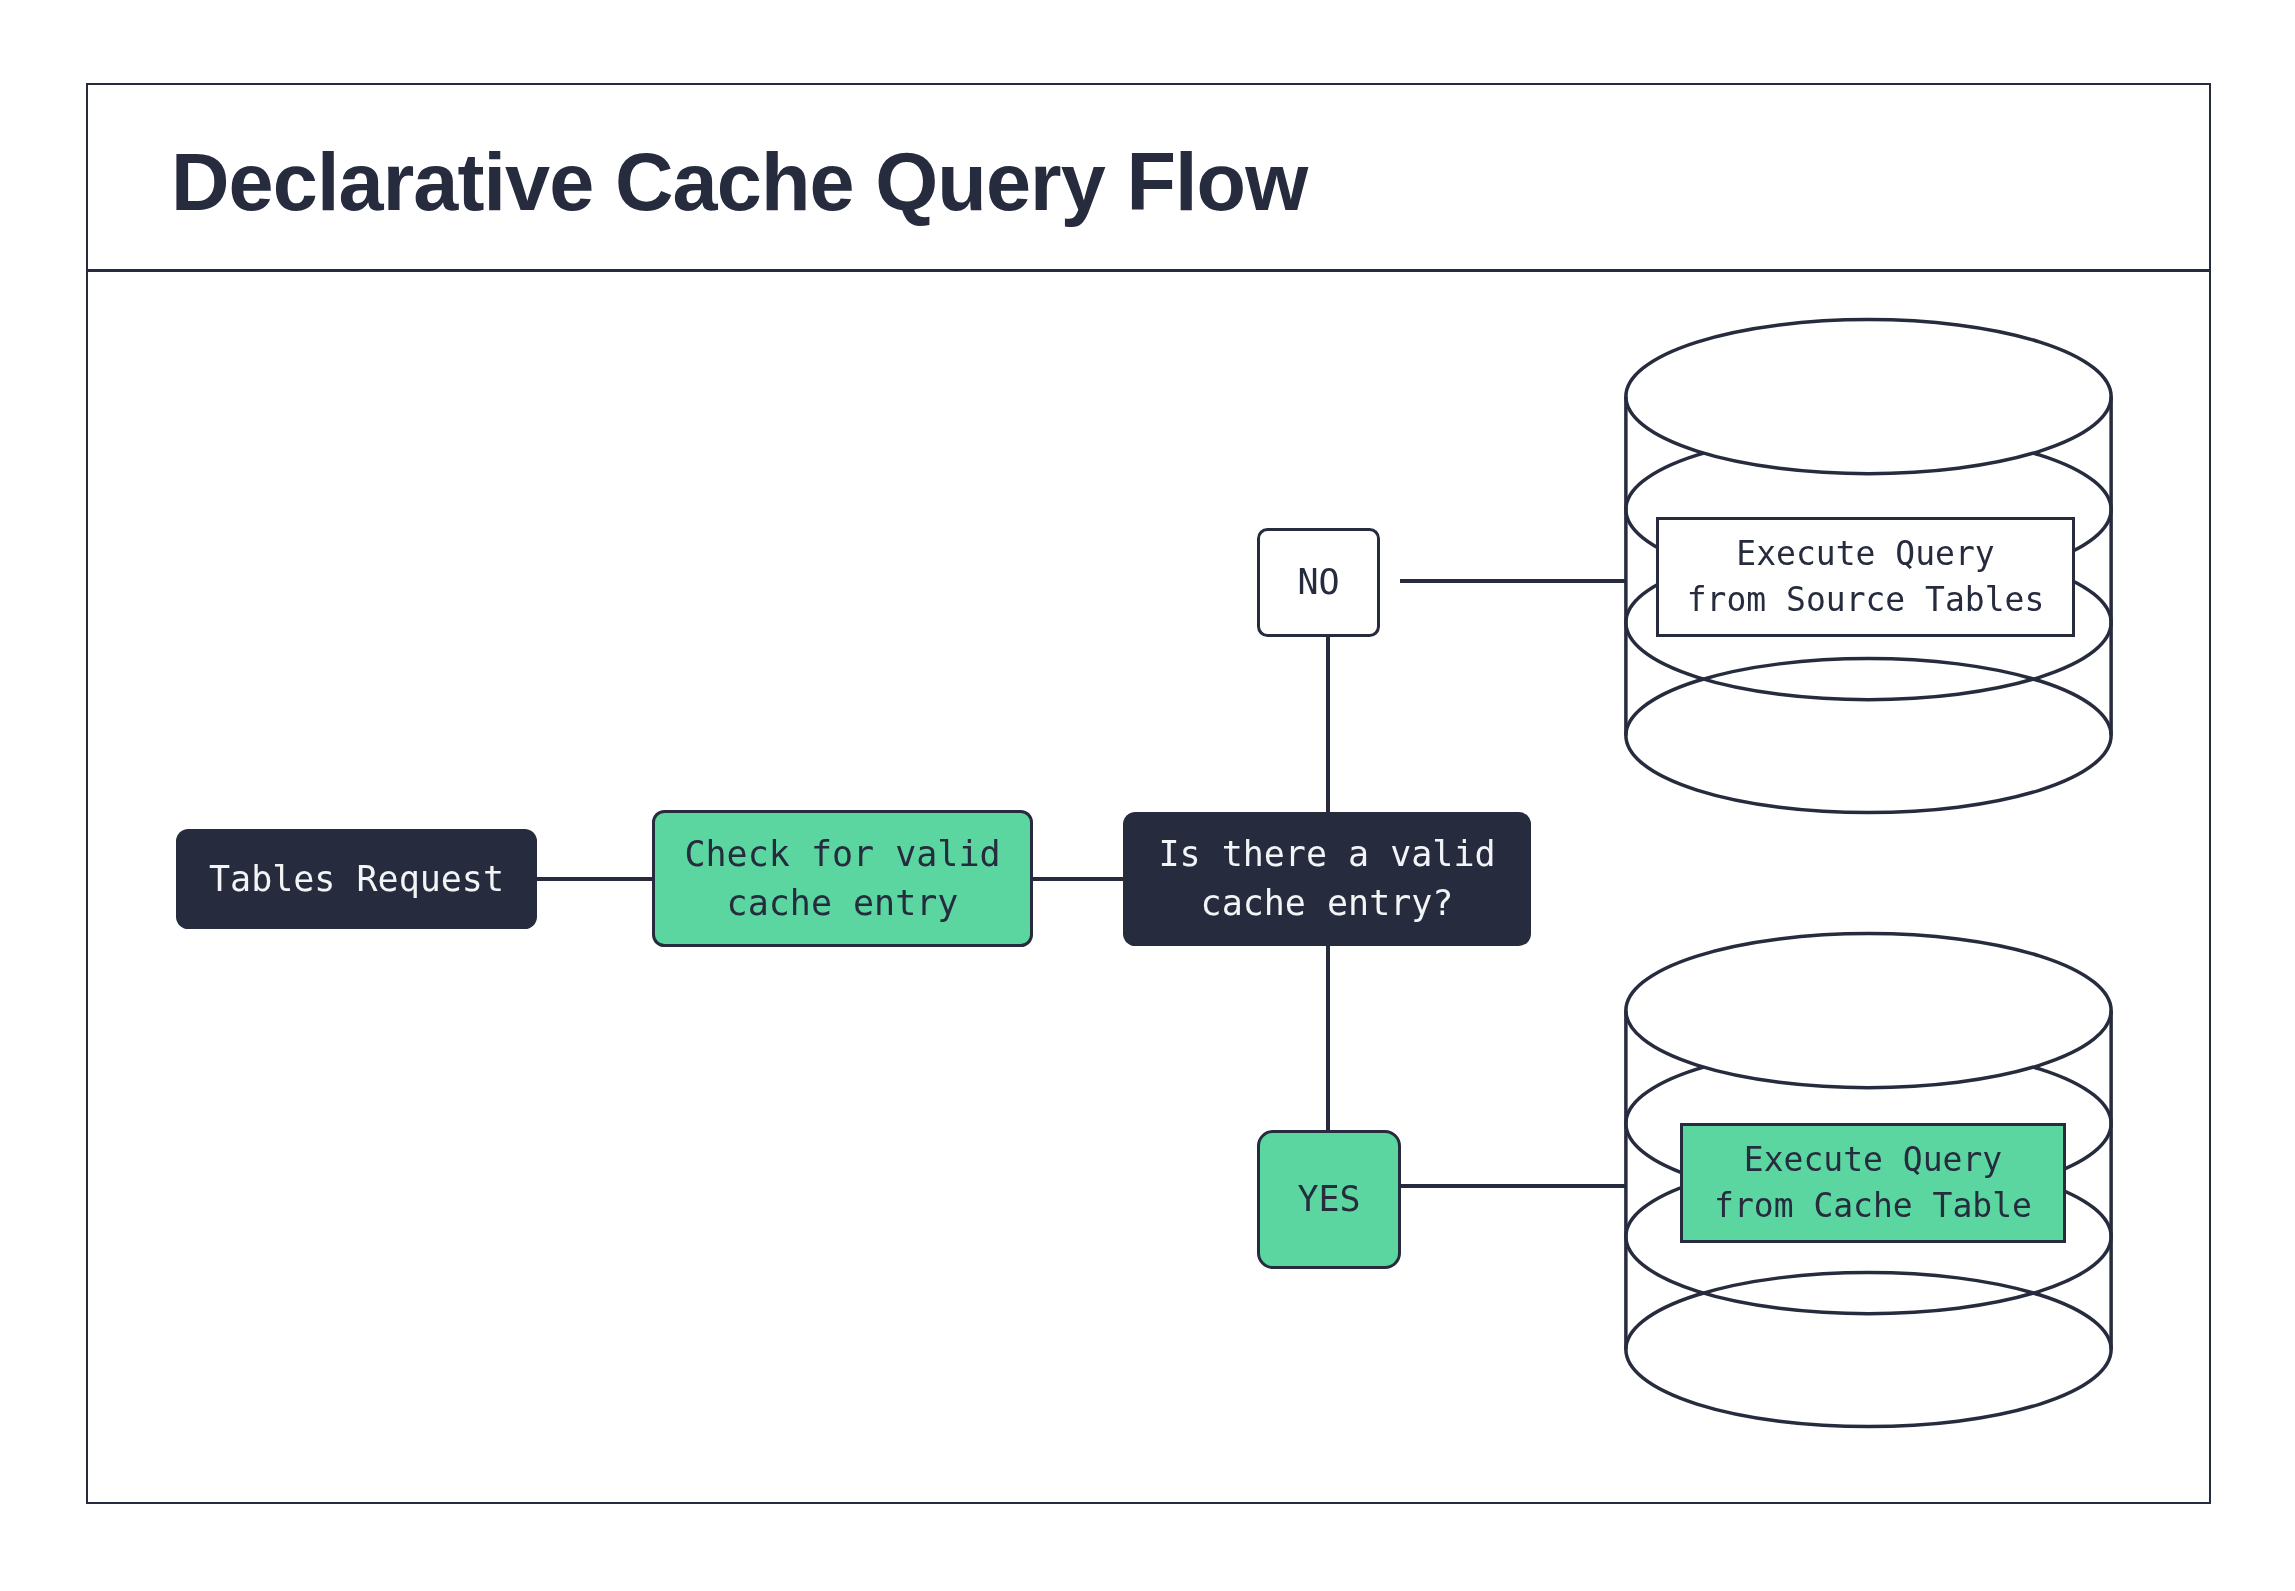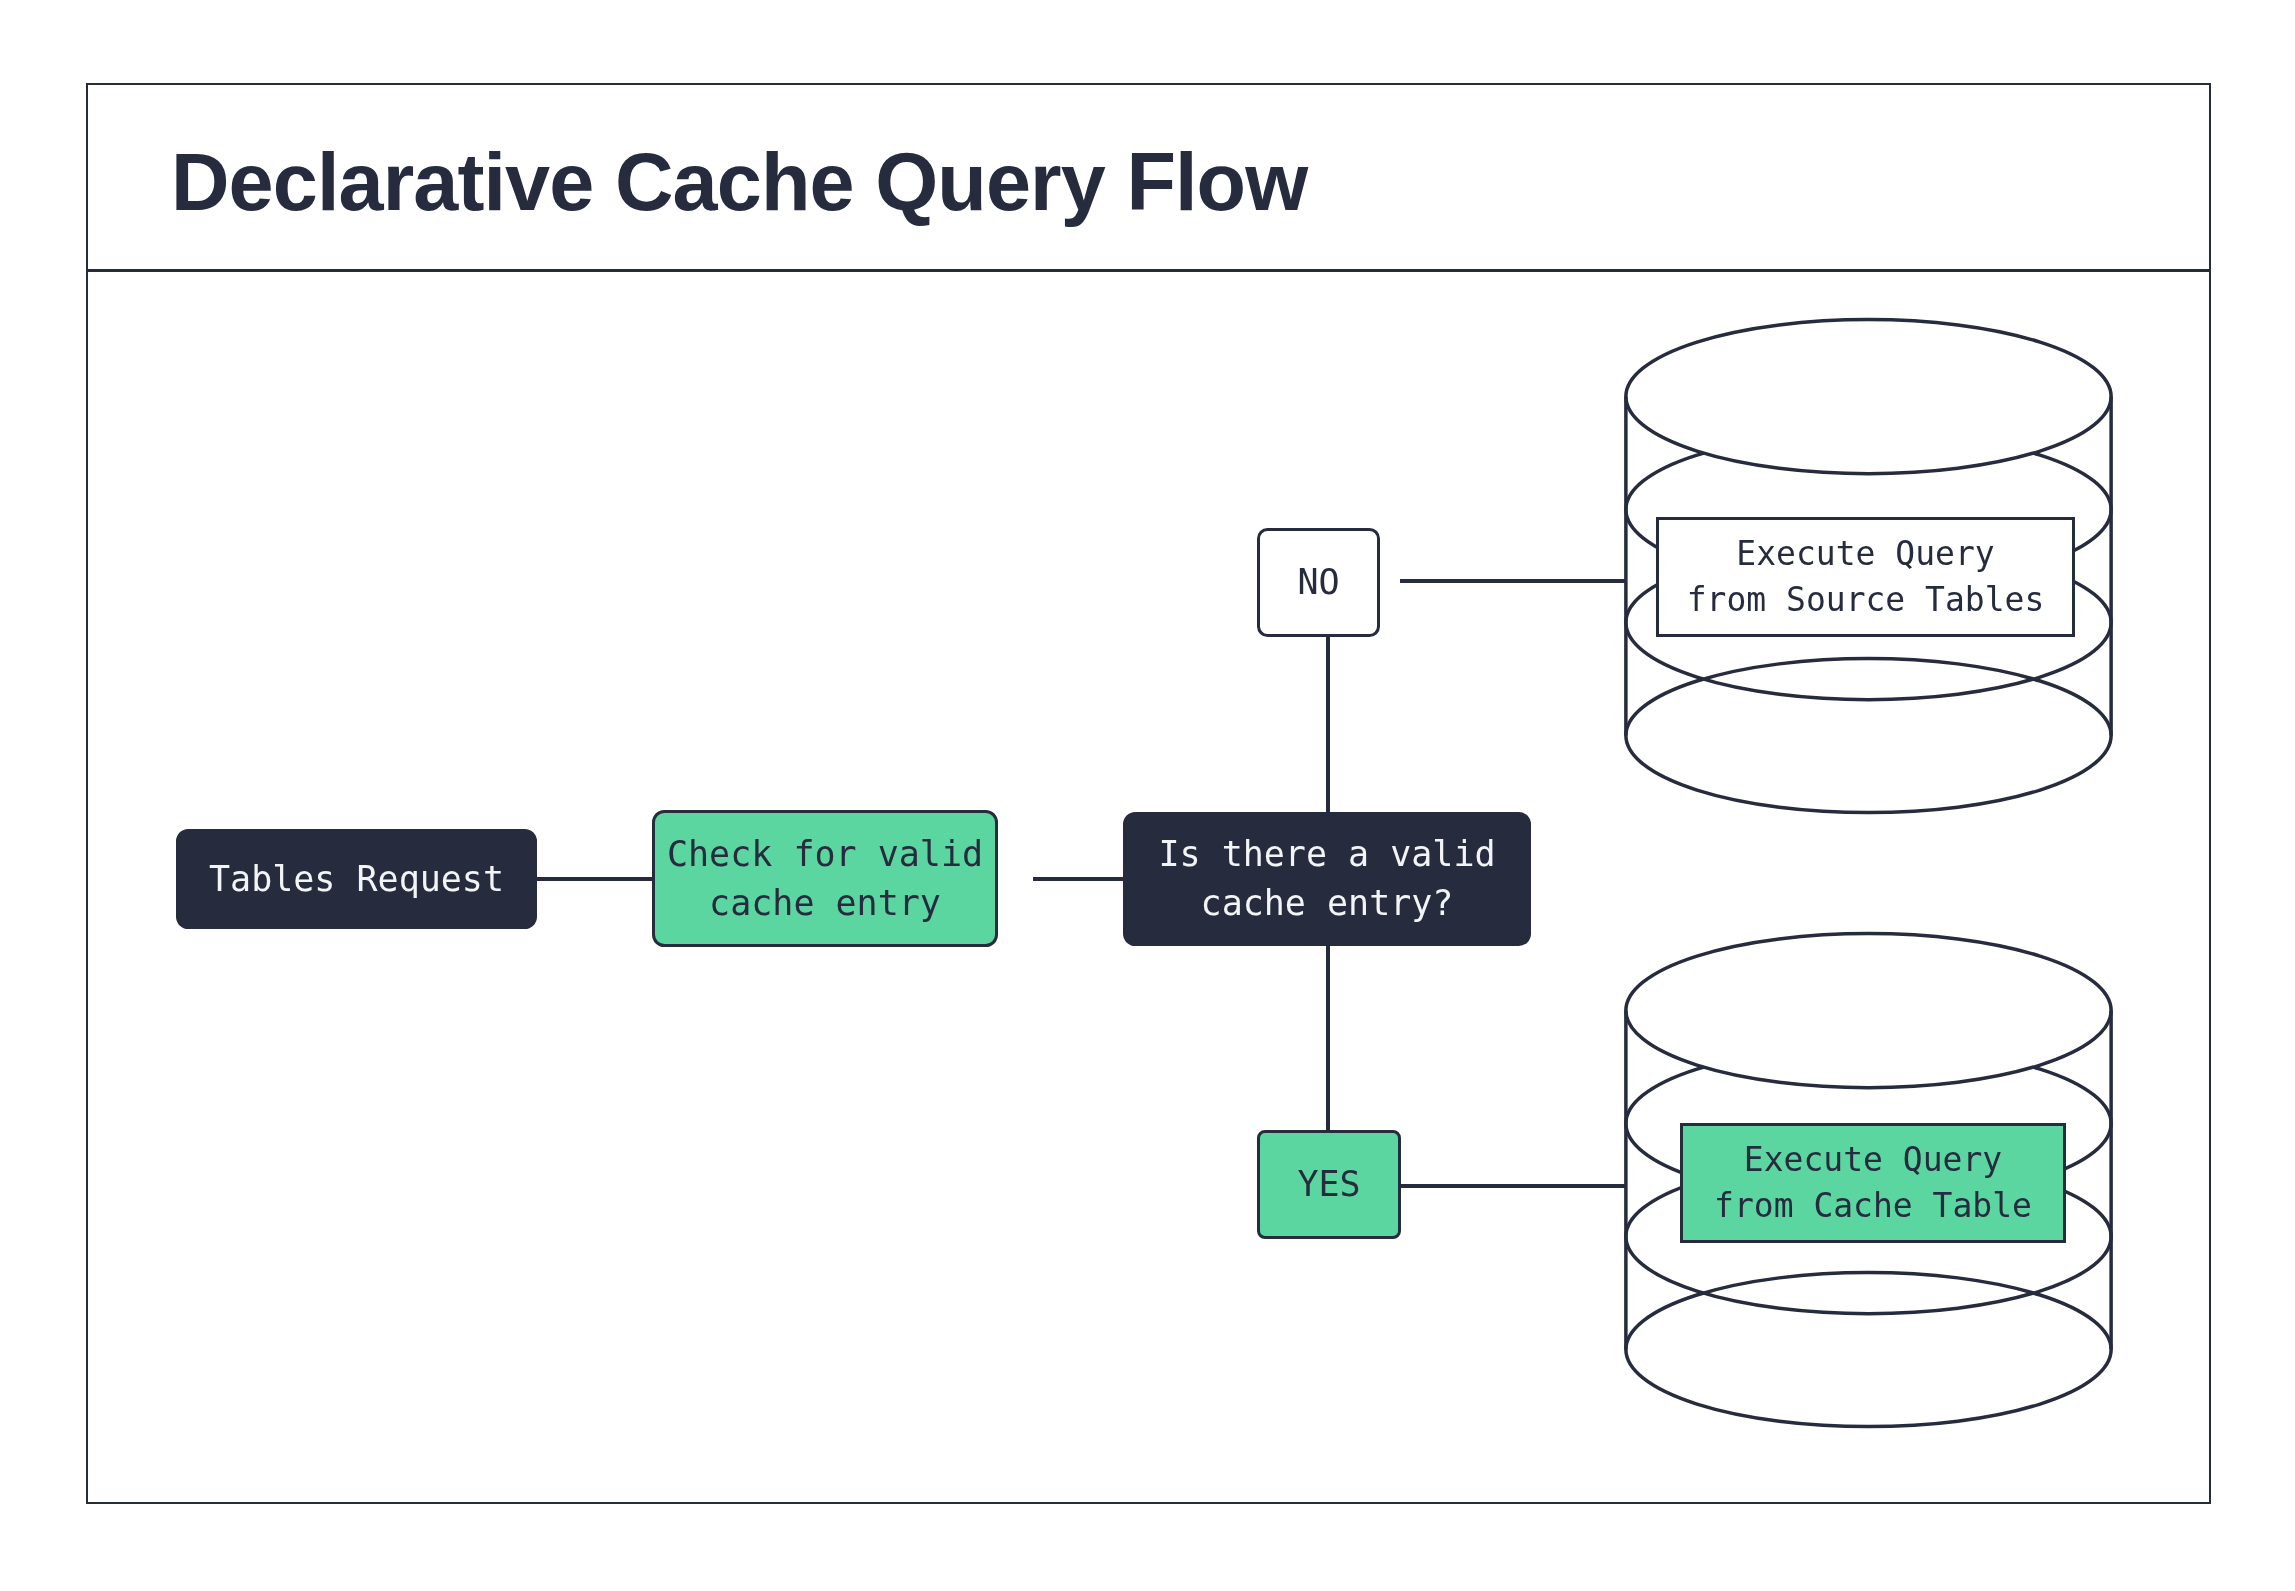--- a/index.html
+++ b/index.html
@@ -89,7 +89,7 @@
 
 <div class="abs node node--dark" style="left:176px;top:829px;width:361px;height:100px;">Tables Request</div>
 
-<div class="abs node node--green" style="left:652px;top:810px;width:346px;height:137px;">Check for valid
+<div class="abs node node--green" style="left:652px;top:810px;width:381px;height:137px;">Check for valid
 cache entry</div>
 
 <div class="abs node node--dark" style="left:1123px;top:812px;width:408px;height:134px;">Is there a valid

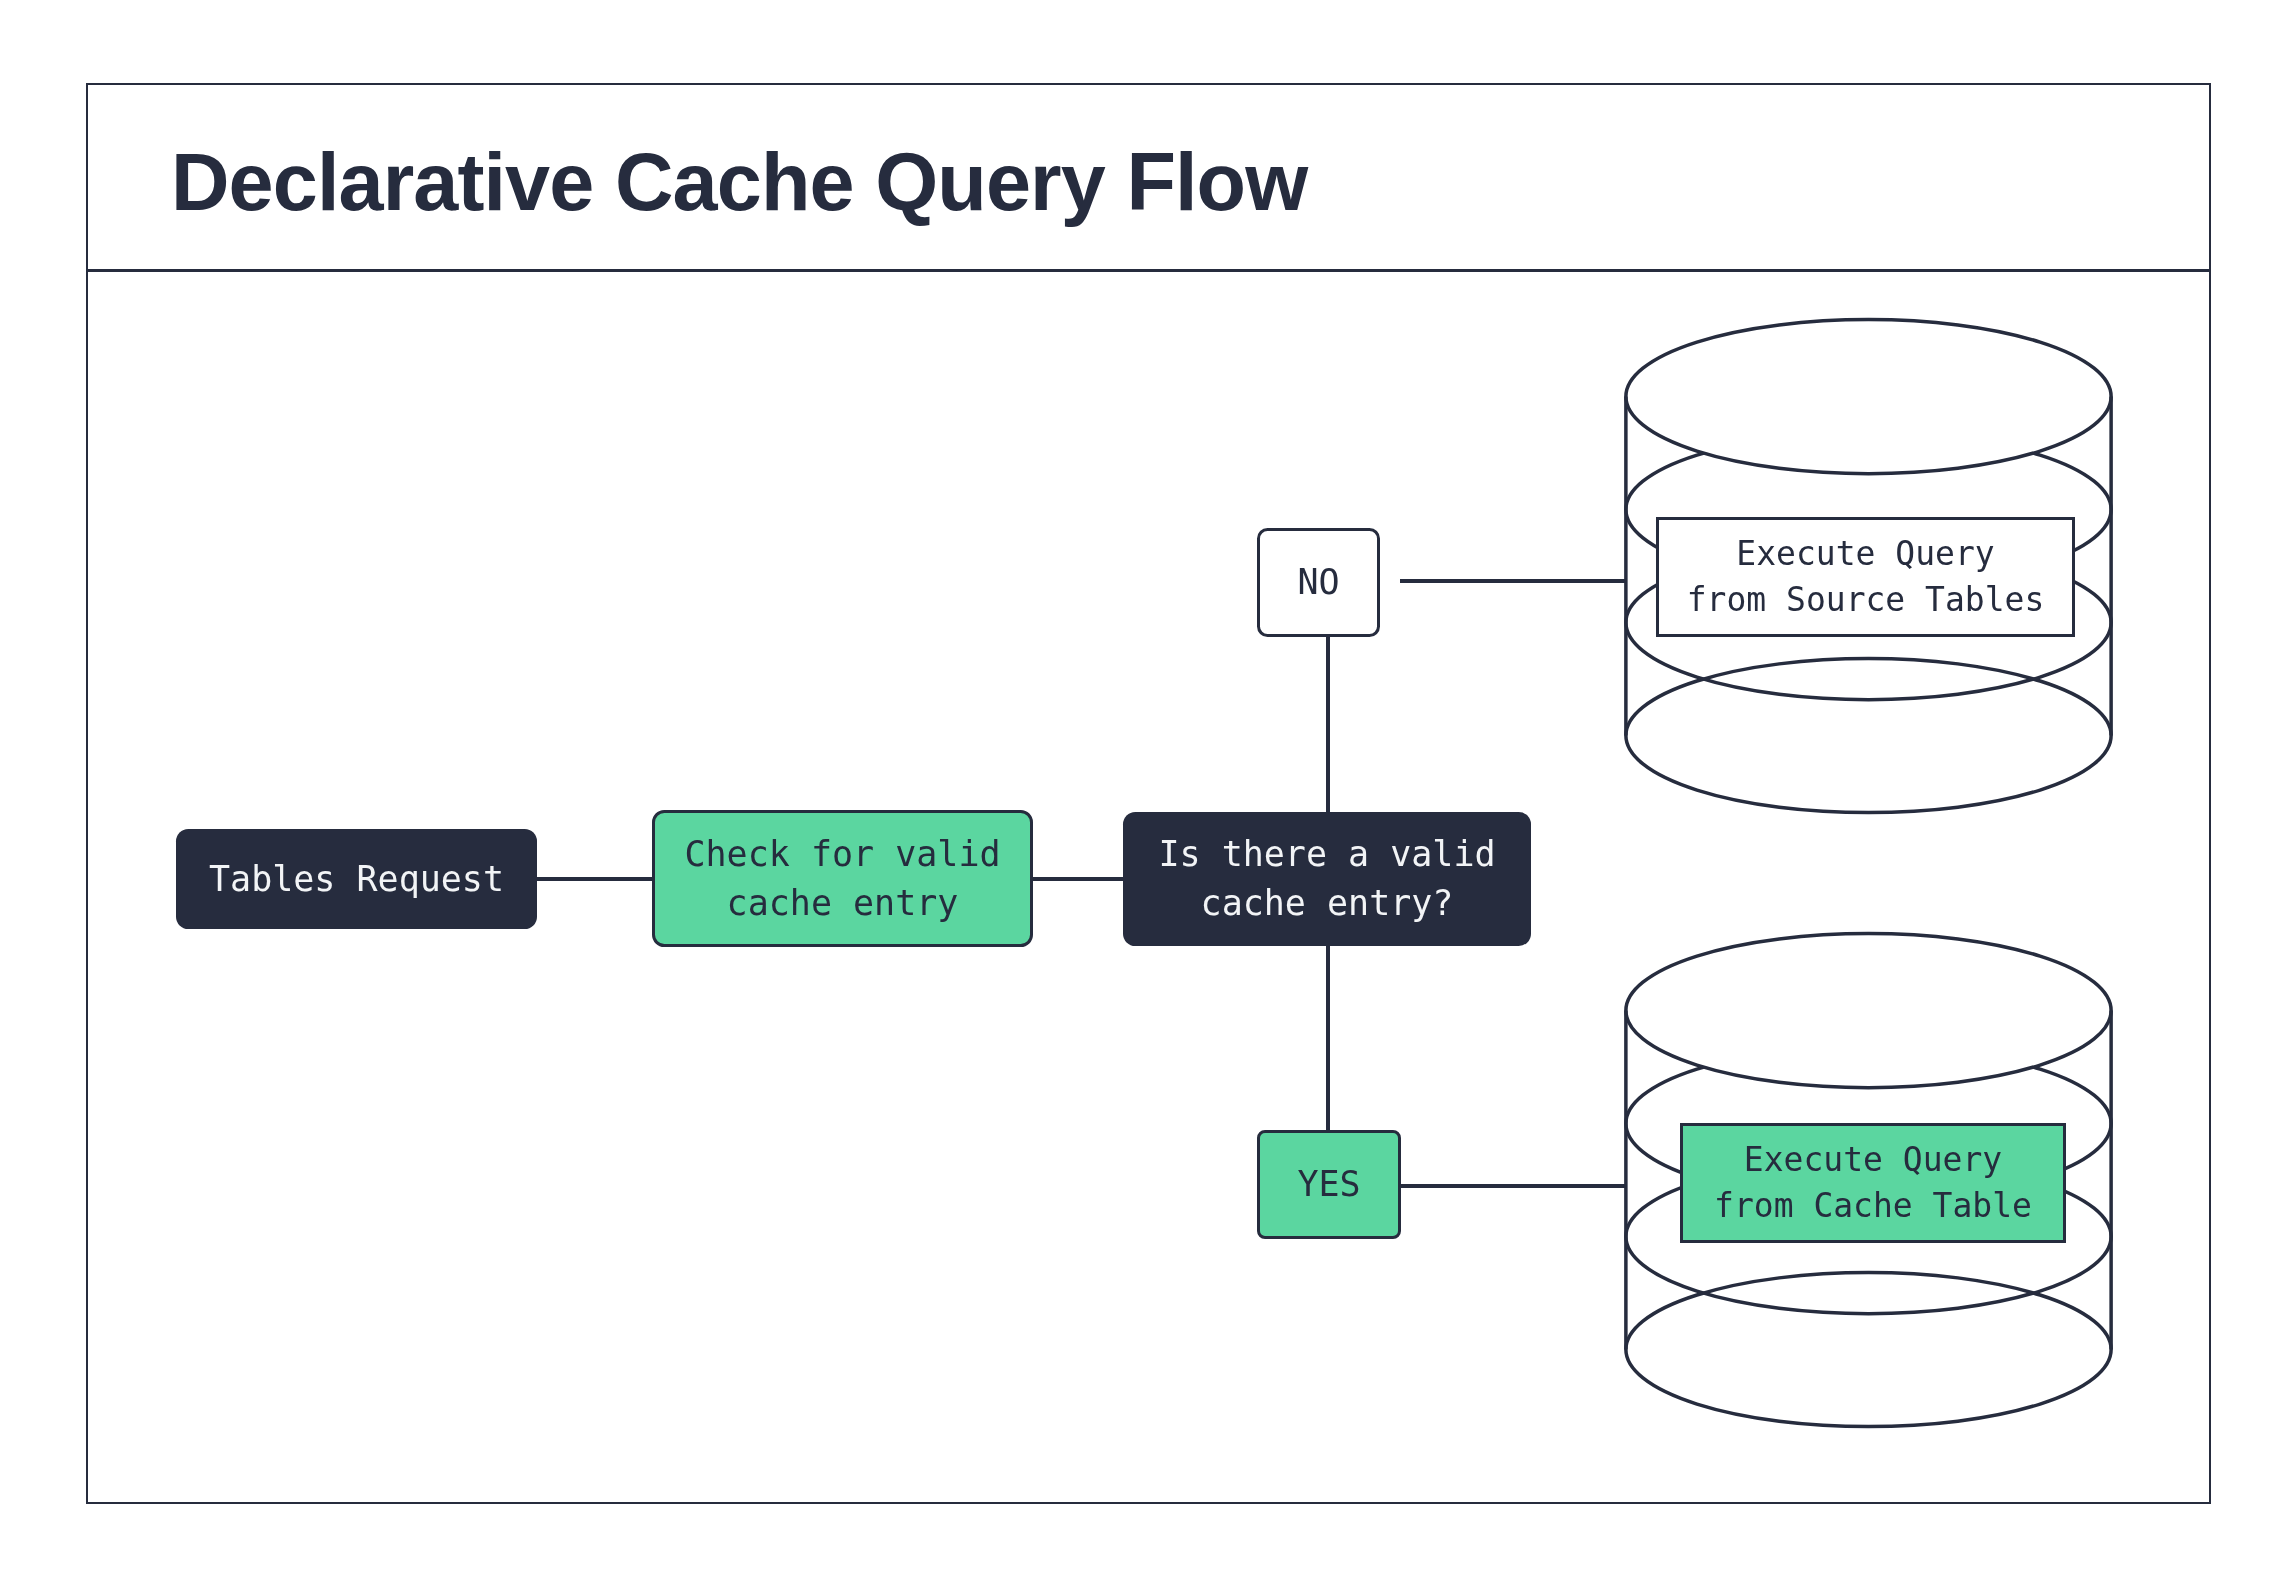--- a/index.html
+++ b/index.html
@@ -97,7 +97,7 @@
 
 <div class="abs node node--outline" style="left:1257px;top:528px;width:123px;height:109px;border-radius:10.5px;">NO</div>
 
-<div class="abs node node--green" style="left:1257px;top:1130px;width:144px;height:109px;border-radius:8px;">YES</div>
+<div class="abs node node--green" style="left:1257px;top:1130px;width:144px;height:139px;border-radius:16px;">YES</div>
 
 <div class="abs node node--outline node--dblabel" style="left:1656px;top:517px;width:419px;height:120px;">Execute Query
 from Source Tables</div>

